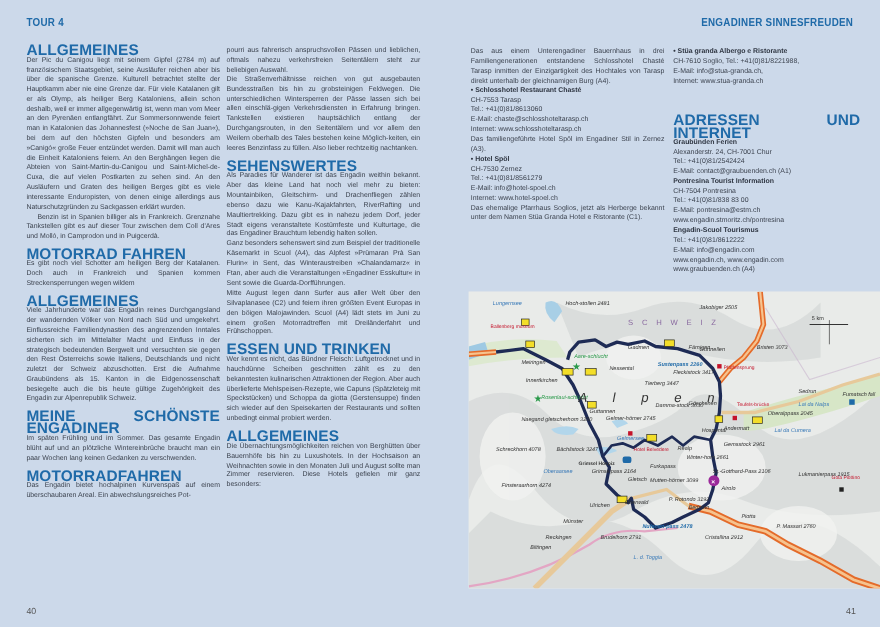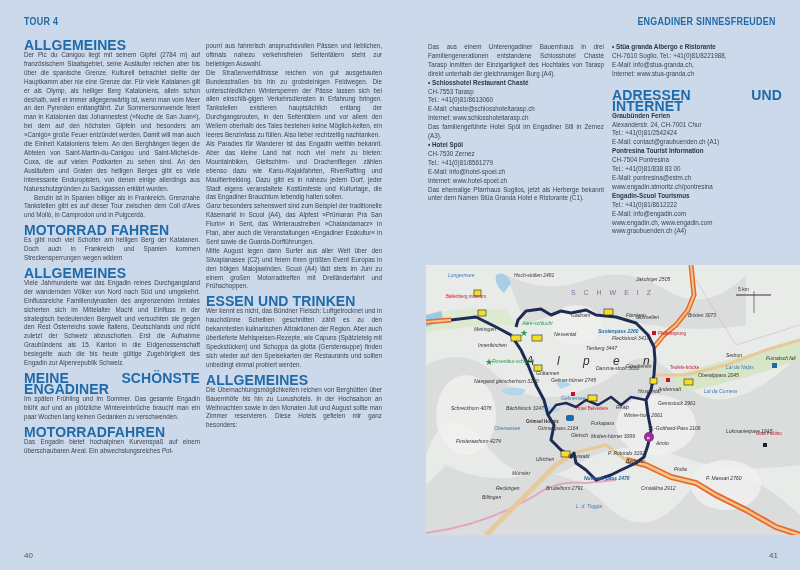--- a/index.html
+++ b/index.html
@@ -80,7 +80,7 @@
   <div class="contact-line">CH-7610 Soglio, Tel.: +41(0)81/8221988,</div>
   <div class="contact-line">E-Mail: info@stua-granda.ch,</div>
   <div class="contact-line">Internet: www.stua-granda.ch</div>
-  <div class="section-heading" style="margin-top:11px">ADRESSEN UND INTERNET</div>
+  <div class="section-heading" style="margin-top:25px">ADRESSEN UND INTERNET</div>
   <div class="sub-bold">Graubünden Ferien</div>
   <div class="contact-line">Alexanderstr. 24, CH-7001 Chur</div>
   <div class="contact-line">Tel.: +41(0)81/2542424</div>

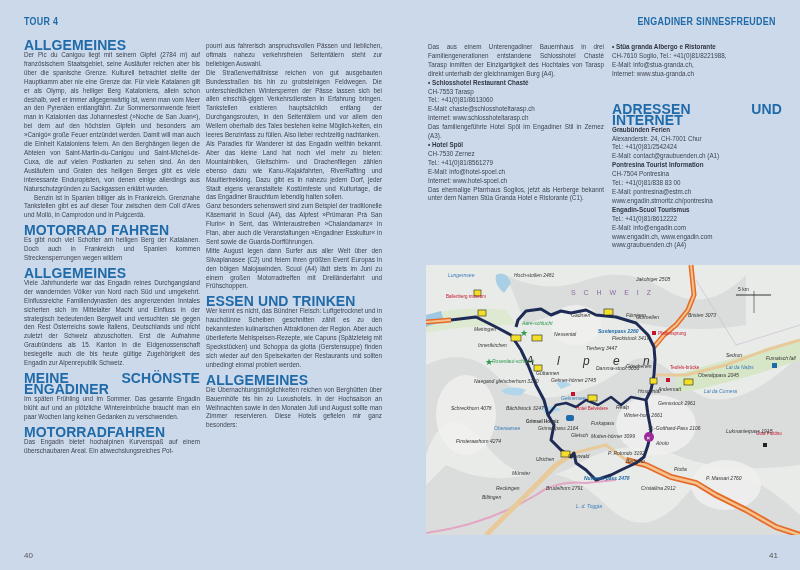--- a/index.html
+++ b/index.html
@@ -50,6 +50,7 @@
 <div class="col col-2">
   <p class="para">pourri aus fahrerisch anspruchsvollen Pässen und lieblichen, oftmals nahezu verkehrsfreien Seitentälern steht zur beliebigen Auswahl.</p>
   <p class="para">Die Straßenverhältnisse reichen von gut ausgebauten Bundesstraßen bis hin zu grobsteinigen Feldwegen. Die unterschiedlichen Wintersperren der Pässe lassen sich bei allen einschlä-gigen Verkehrsdiensten in Erfahrung bringen. Tankstellen existieren hauptsächlich entlang der Durchgangsrouten, in den Seitentälern und vor allem den Weilern oberhalb des Tales bestehen keine Möglich-keiten, ein leeres Benzinfass zu füllen. Also lieber rechtzeitig nachtanken.</p>
+  <div class="section-heading">SEHENSWERTES</div>
   <p class="para">Als Paradies für Wanderer ist das Engadin weithin bekannt. Aber das kleine Land hat noch viel mehr zu bieten: Mountainbiken, Gleitschirm- und Drachenfliegen zählen ebenso dazu wie Kanu-/Kajakfahrten, RiverRafting und Maultiertrekking. Dazu gibt es in nahezu jedem Dorf, jeder Stadt eigens veranstaltete Kostümfeste und Kulturtage, die das Engadiner Brauchtum lebendig halten sollen.</p>
   <p class="para">Ganz besonders sehenswert sind zum Beispiel der traditionelle Käsemarkt in Scuol (A4), das Alpfest »Prümaran Prà San Flurin« in Sent, das Winteraustreiben »Chalandamarz« in Ftan, aber auch die Veranstaltungen »Engadiner Esskultur« in Sent sowie die Guarda-Dorfführungen.</p>
   <p class="para">Mitte August legen dann Surfer aus aller Welt über den Silvaplanasee (C2) und feiern ihren größten Event Europas in den böigen Malojawinden. Scuol (A4) lädt stets im Juni zu einem großen Motorradtreffen mit Dreiländerfahrt und Frühschoppen.</p>

